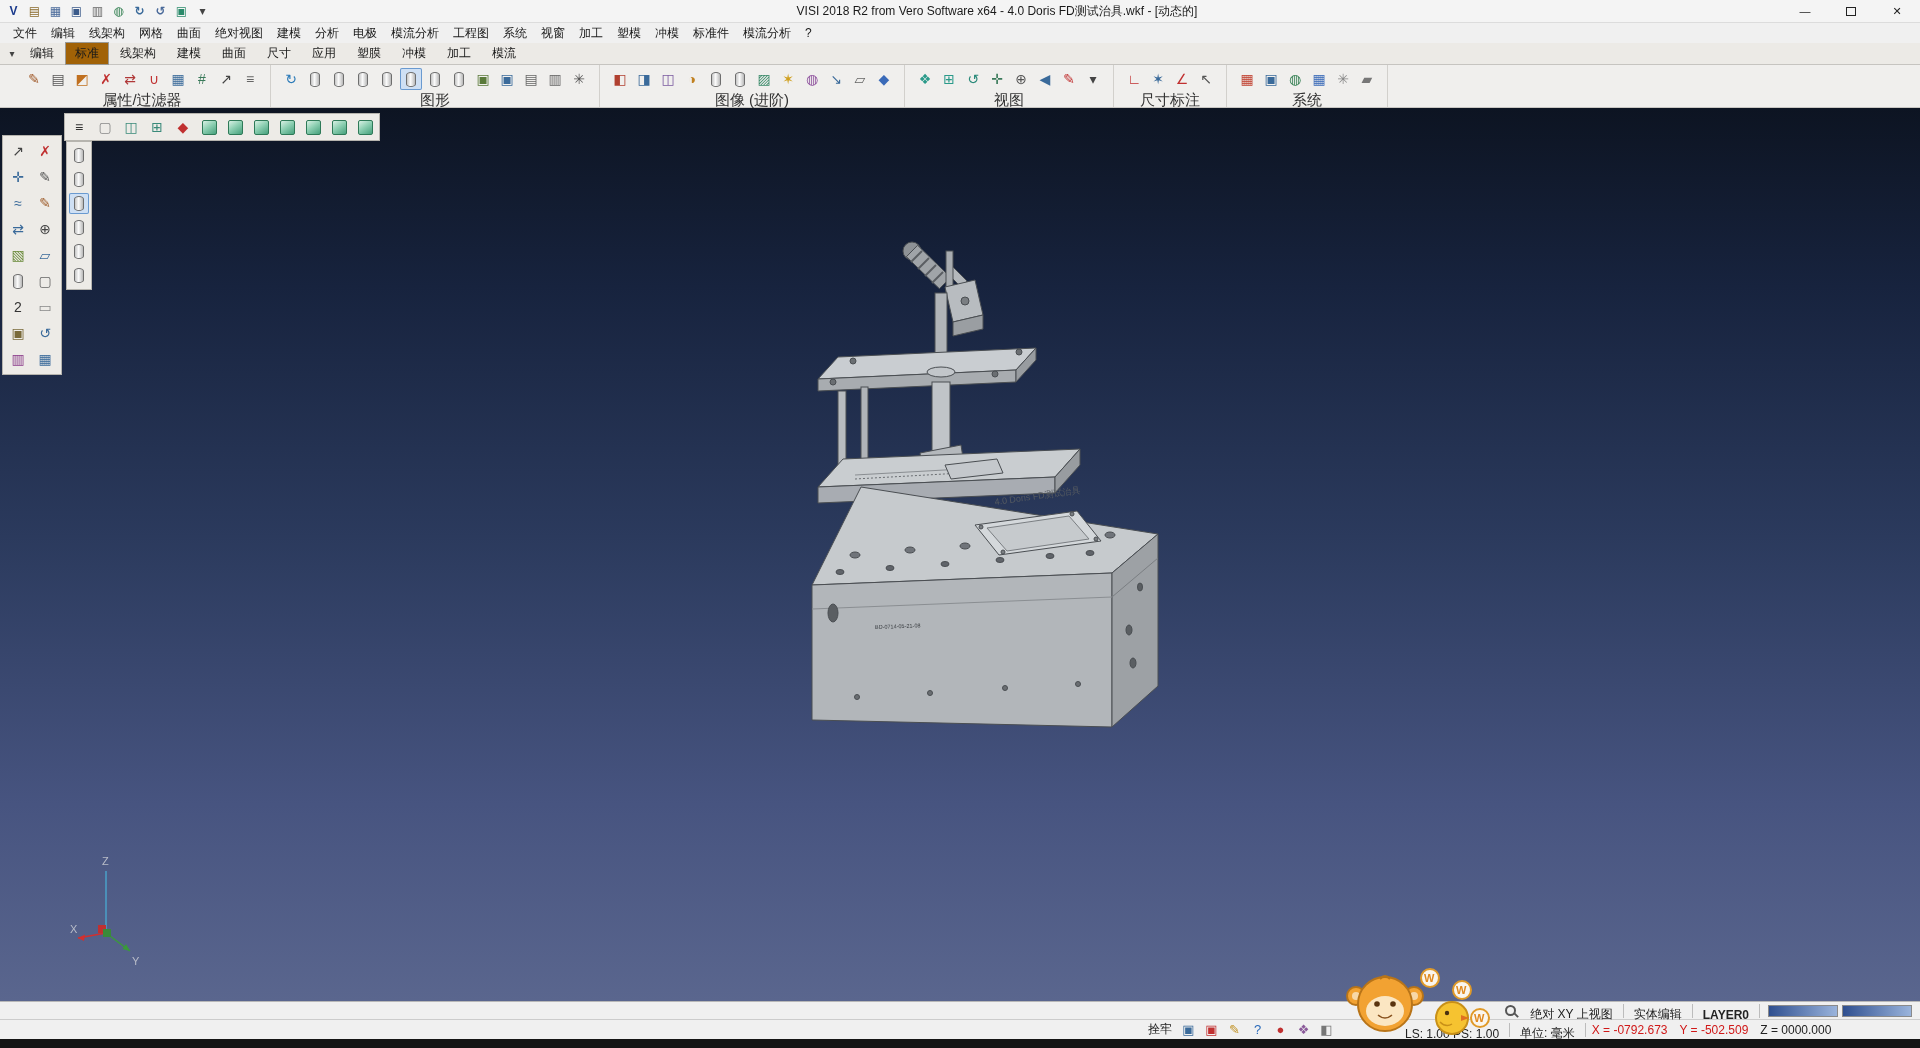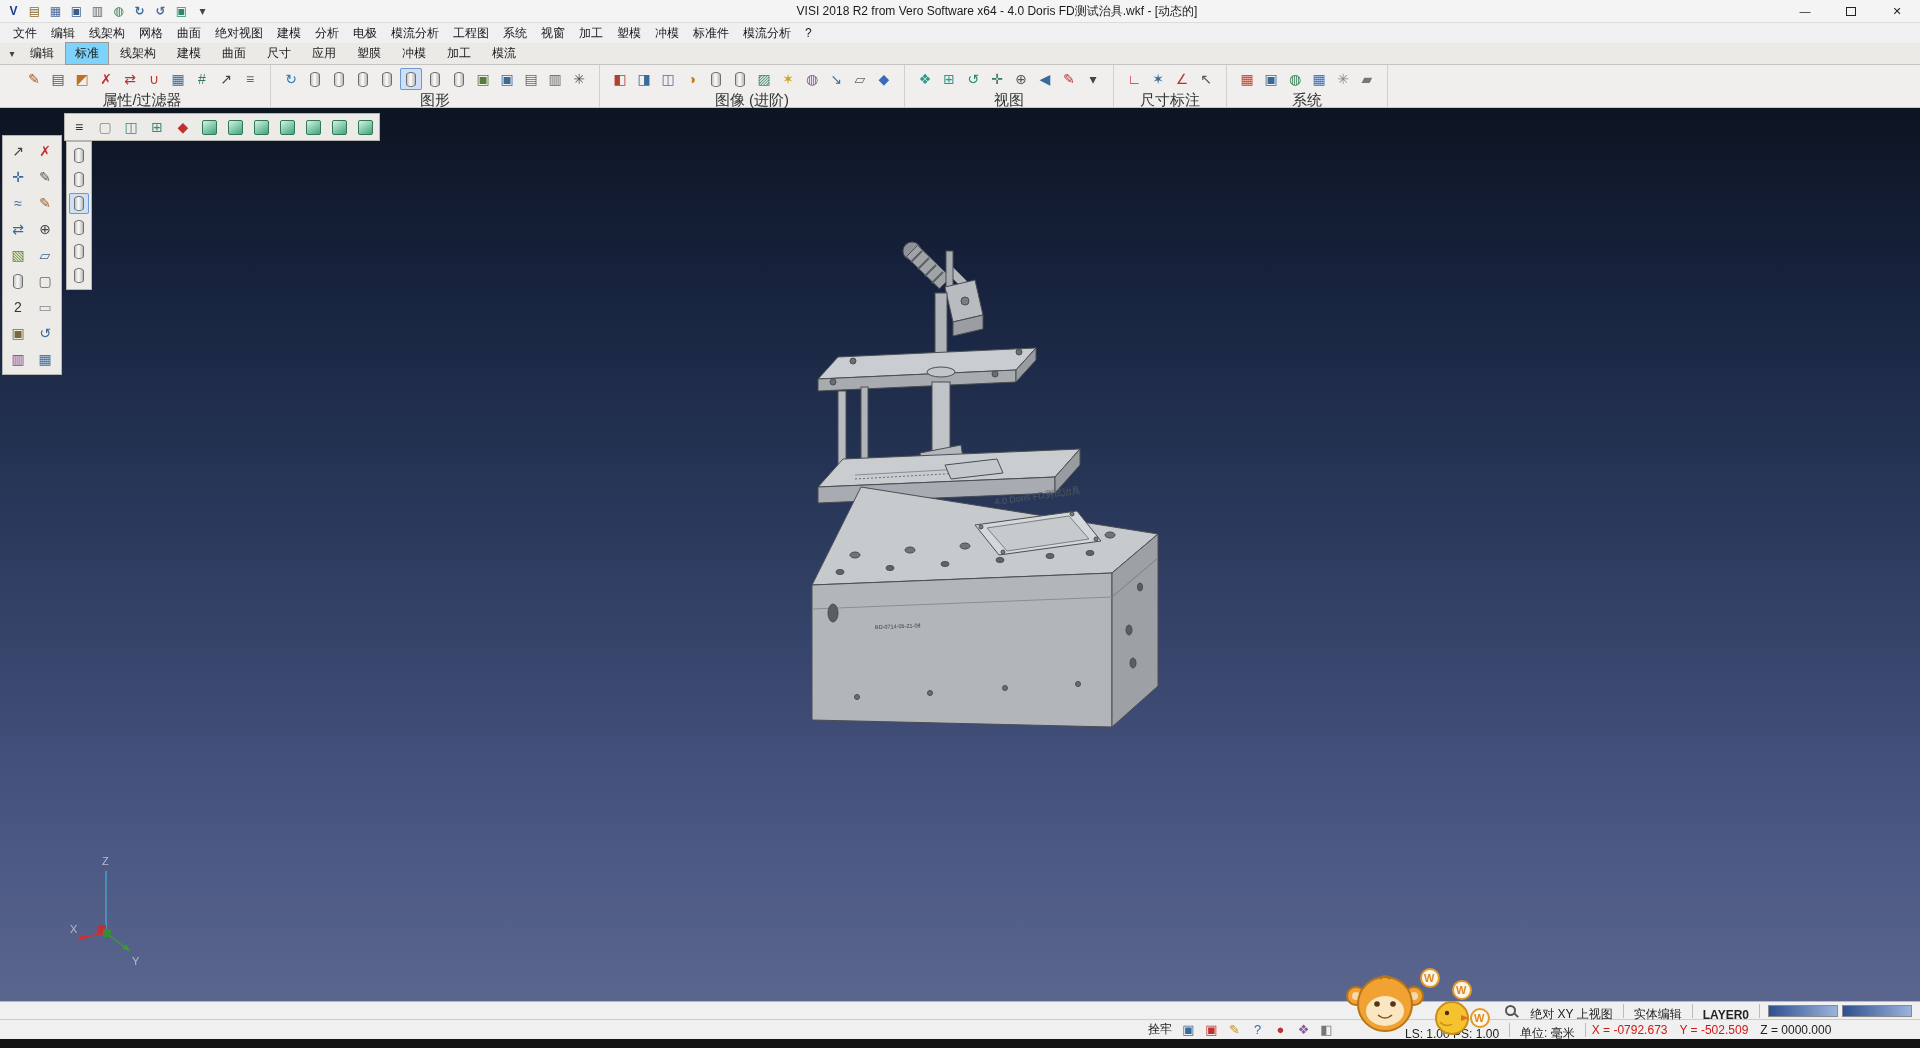--- a/index.html
+++ b/index.html
@@ -24,7 +24,7 @@
   .tabbar { height:22px; background:#eceae6; display:flex; align-items:center; padding-left:4px; border-bottom:1px solid #c6c4c0; }
   .tab-drop { width:16px; font-size:10px; color:#444; text-align:center; }
   .tab { font-size:12px; color:#1a1a1a; padding:2px 9px; border:1px solid transparent; margin-right:1px; }
-  .tab.active { background:#7dd3fc; border:1px solid #9a9a96; }
+  .tab.active { background:#a16207; border:1px solid #9a9a96; }
 
   
   .toolbar { height:43px; background:#f0efed; display:flex; padding-left:14px; border-bottom:1px solid #c8c6c2; }

